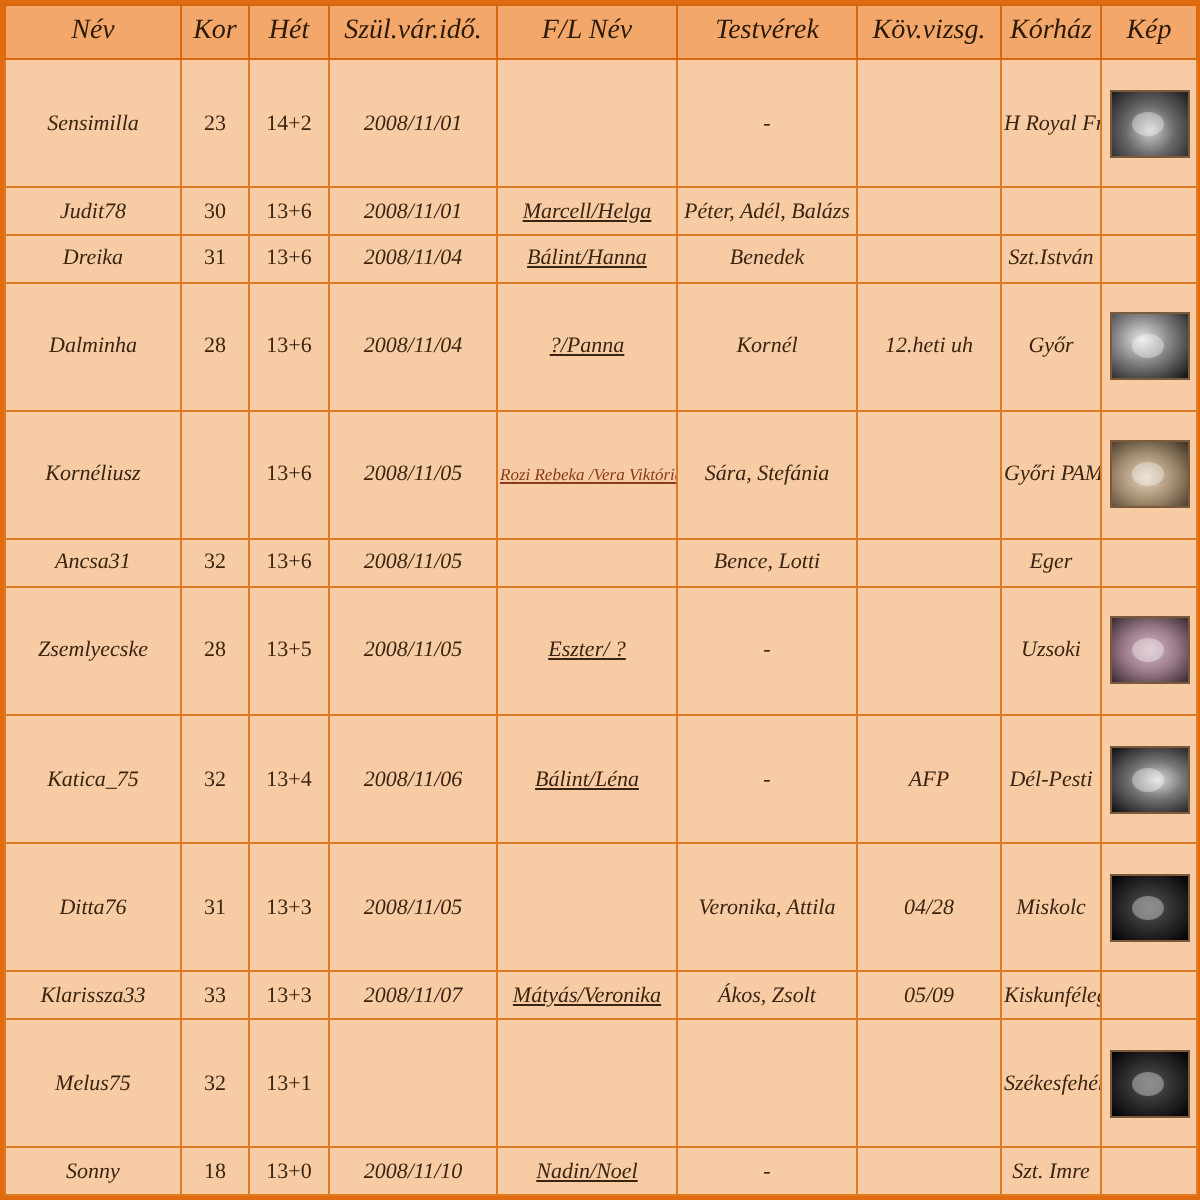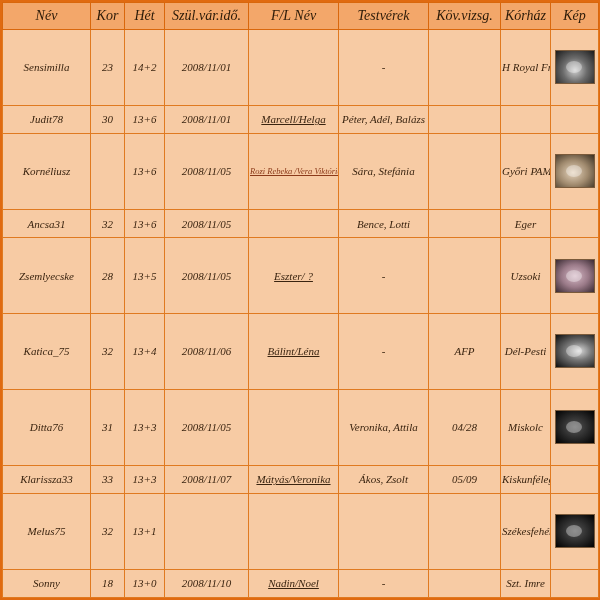--- a/index.html
+++ b/index.html
@@ -53,7 +53,6 @@
     font-size: 12px;
   }
   td.kor, td.het {
-    font-style: italic;
     font-size: 12px;
   }
   td.date {

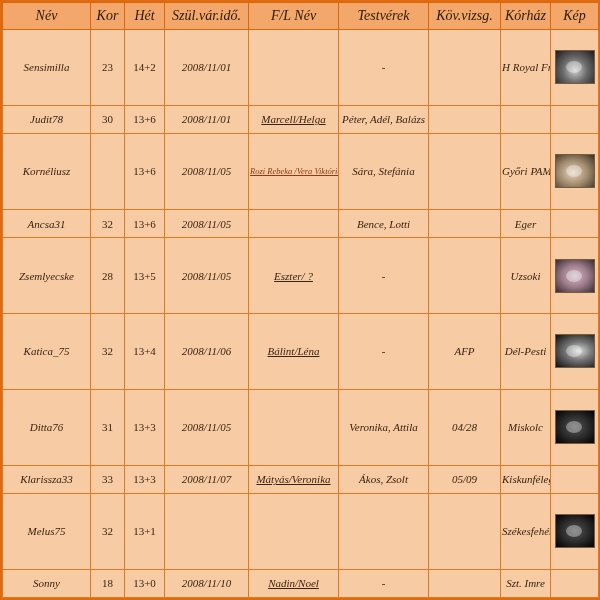--- a/index.html
+++ b/index.html
@@ -175,6 +175,17 @@
           <td class="pic"></td>
         </tr>
         <tr>
+          <td class="name">Dreika</td>
+          <td class="kor">31</td>
+          <td class="het">13+6</td>
+          <td class="date">2008/11/04</td>
+          <td class="fl">Bálint/Hanna</td>
+          <td class="sib">Benedek</td>
+          <td class="next"></td>
+          <td class="hosp">Szt.István</td>
+          <td class="pic"></td>
+        </tr>
+        <tr>
           <td class="name">Kornéliusz</td>
           <td class="kor"></td>
           <td class="het">13+6</td>

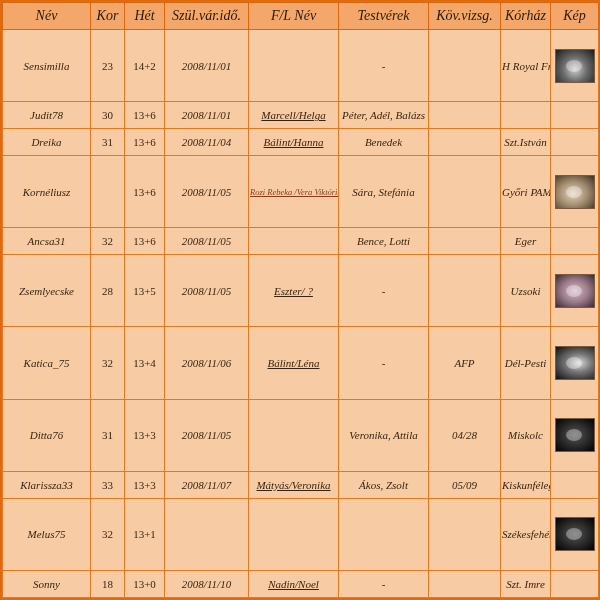--- a/index.html
+++ b/index.html
@@ -186,6 +186,21 @@
           <td class="pic"></td>
         </tr>
         <tr>
+          <td class="name">Dalminha</td>
+          <td class="kor">28</td>
+          <td class="het">13+6</td>
+          <td class="date">2008/11/04</td>
+          <td class="fl">?/Panna</td>
+          <td class="sib">Kornél</td>
+          <td class="next">12.heti uh</td>
+          <td class="hosp">Győr</td>
+          <td class="pic">
+            <div class="thumb us2">
+              <div class="blob" style="width: 16px; height: 12px; left: 10px; top: 10px;"></div>
+            </div>
+          </td>
+        </tr>
+        <tr>
           <td class="name">Kornéliusz</td>
           <td class="kor"></td>
           <td class="het">13+6</td>

